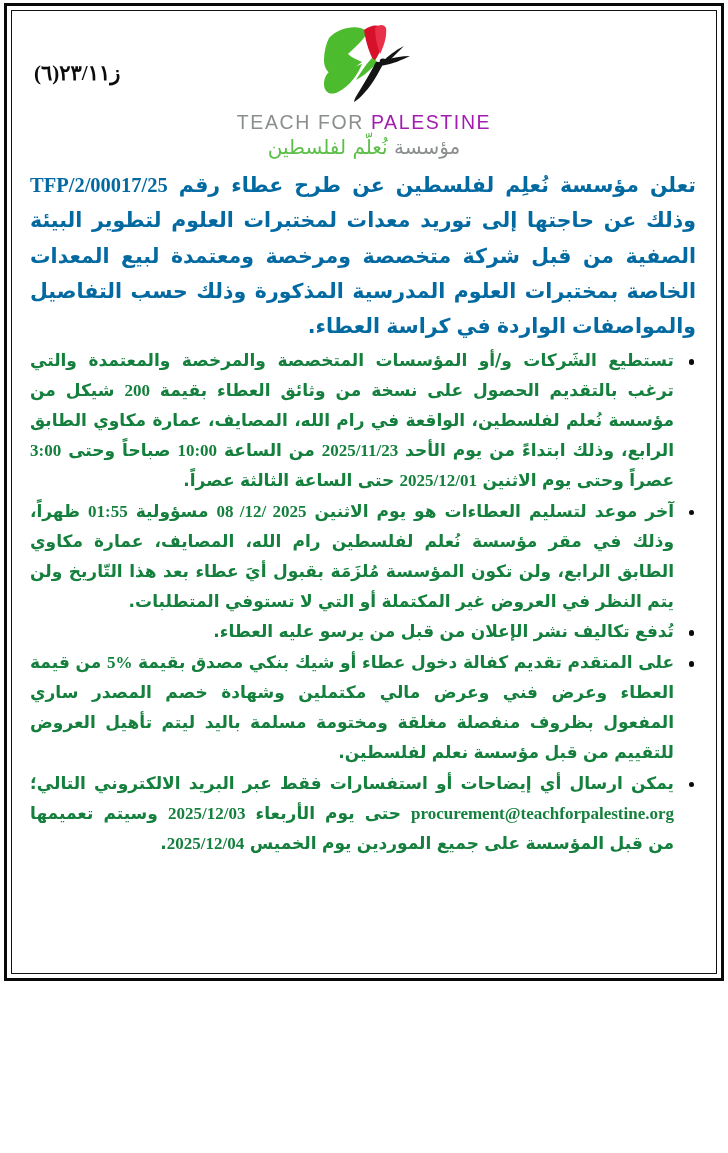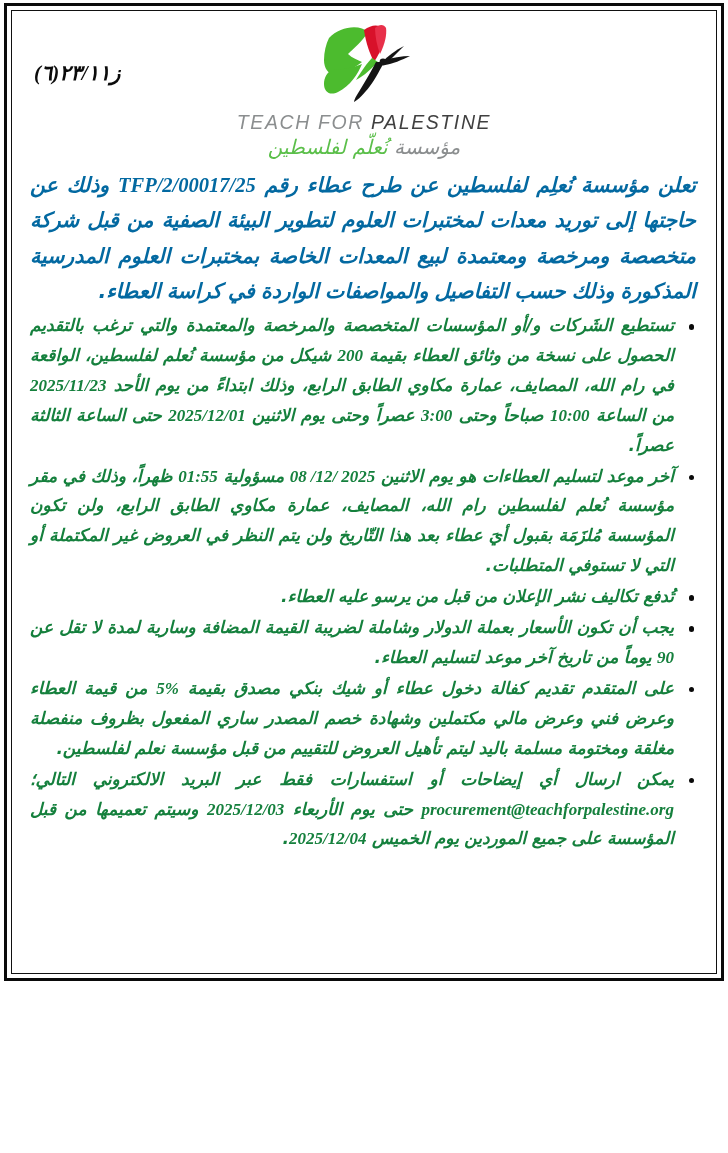--- a/index.html
+++ b/index.html
@@ -18,7 +18,6 @@
     box-sizing: border-box;
     background: #ffffff;
     overflow: hidden;
-    font-style: italic;
   }
   
   .border-outer {

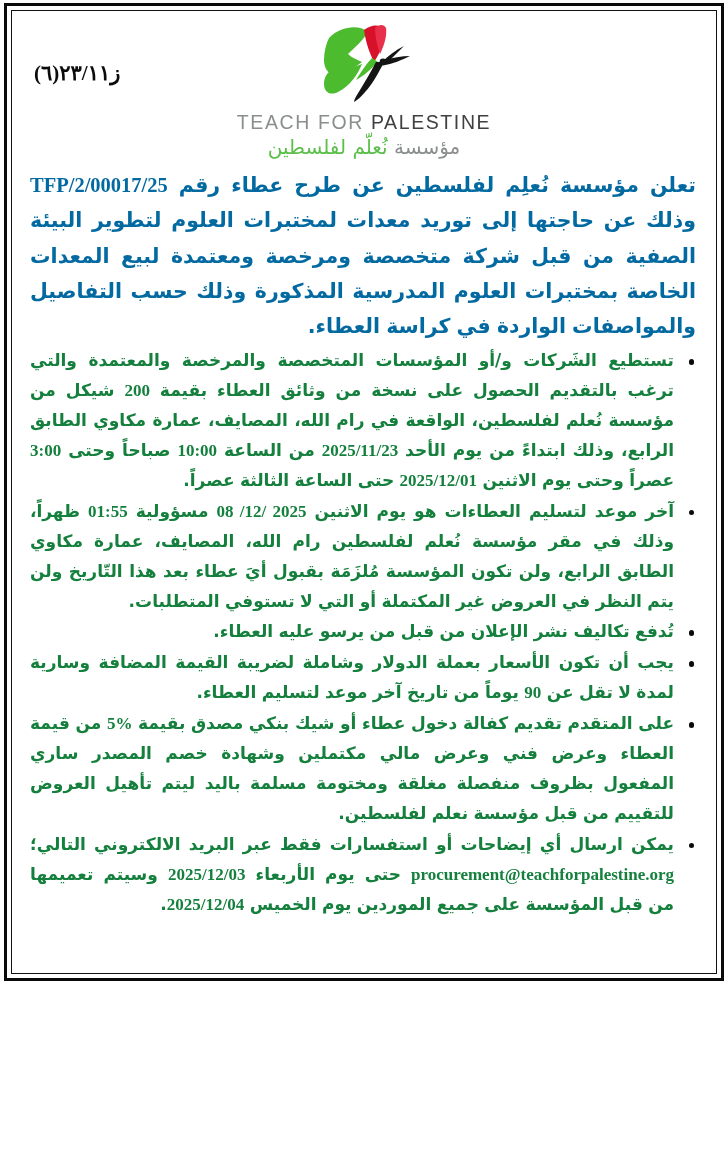--- a/index.html
+++ b/index.html
@@ -89,7 +89,7 @@
     white-space: nowrap;
   }
   .wm-gray { color: #8b8e8f; }
-  .wm-green { color: #404040; text-align: right; }
+  .wm-green { color: #a21caf; text-align: right; }
   .logo-arabic {
     margin-top: 1px;
     font-family: "DejaVu Sans", "Liberation Sans", sans-serif;

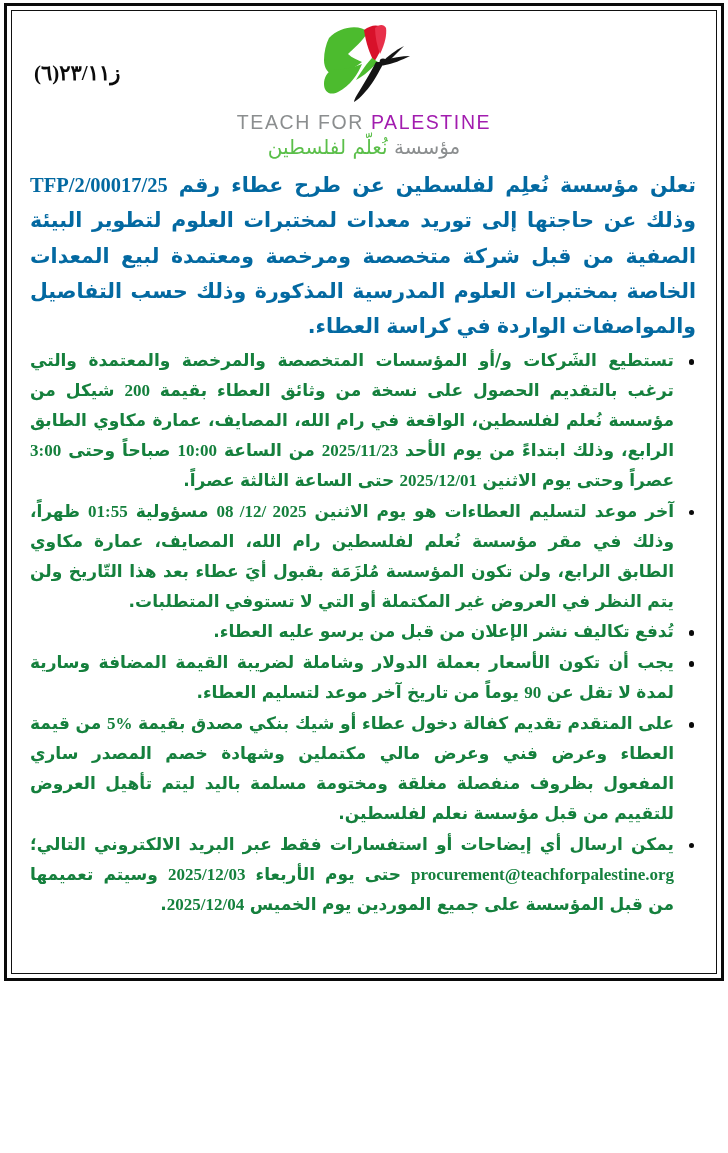--- a/index.html
+++ b/index.html
@@ -214,7 +214,6 @@
         <li><span>تستطيع الشَركات و/أو المؤسسات المتخصصة والمرخصة والمعتمدة والتي ترغب بالتقديم الحصول على نسخة من وثائق العطاء بقيمة </span><span class="lat">200</span><span> شيكل من مؤسسة نُعلم لفلسطين، الواقعة في رام الله، المصايف، عمارة مكاوي الطابق الرابع، وذلك ابتداءً من يوم الأحد </span><span class="lat">2025/11/23</span><span> من الساعة </span><span class="lat">10:00</span><span> صباحاً وحتى </span><span class="lat">3:00</span><span> عصراً وحتى يوم الاثنين </span><span class="lat">2025/12/01</span><span> حتى الساعة الثالثة عصراً.</span></li>
         <li><span>آخر موعد لتسليم العطاءات هو يوم الاثنين </span><span class="lat">08 /12/ 2025</span><span> مسؤولية </span><span class="lat">01:55</span><span> ظهراً، وذلك في مقر مؤسسة نُعلم لفلسطين رام الله، المصايف، عمارة مكاوي الطابق الرابع، ولن تكون المؤسسة مُلزَمَة بقبول أيَ عطاء بعد هذا التّاريخ ولن يتم النظر في العروض غير المكتملة أو التي لا تستوفي المتطلبات.</span></li>
         <li><span>تُدفع تكاليف نشر الإعلان من قبل من يرسو عليه العطاء.</span></li>
-        <li><span>يجب أن تكون الأسعار بعملة الدولار وشاملة لضريبة القيمة المضافة وسارية لمدة لا تقل عن </span><span class="lat">90</span><span> يوماً من تاريخ آخر موعد لتسليم العطاء.</span></li>
         <li><span>على المتقدم تقديم كفالة دخول عطاء أو شيك بنكي مصدق بقيمة </span><span class="lat">5%</span><span> من قيمة العطاء وعرض فني وعرض مالي مكتملين وشهادة خصم المصدر ساري المفعول بظروف منفصلة مغلقة ومختومة مسلمة باليد ليتم تأهيل العروض للتقييم من قبل مؤسسة نعلم لفلسطين.</span></li>
         <li><span>يمكن ارسال أي إيضاحات أو استفسارات فقط عبر البريد الالكتروني التالي؛ </span><span class="email">procurement@teachforpalestine.org</span><span> حتى يوم الأربعاء </span><span class="lat">2025/12/03</span><span> وسيتم تعميمها من قبل المؤسسة على جميع الموردين يوم الخميس </span><span class="lat">2025/12/04</span><span>.</span></li>
       </ul>

